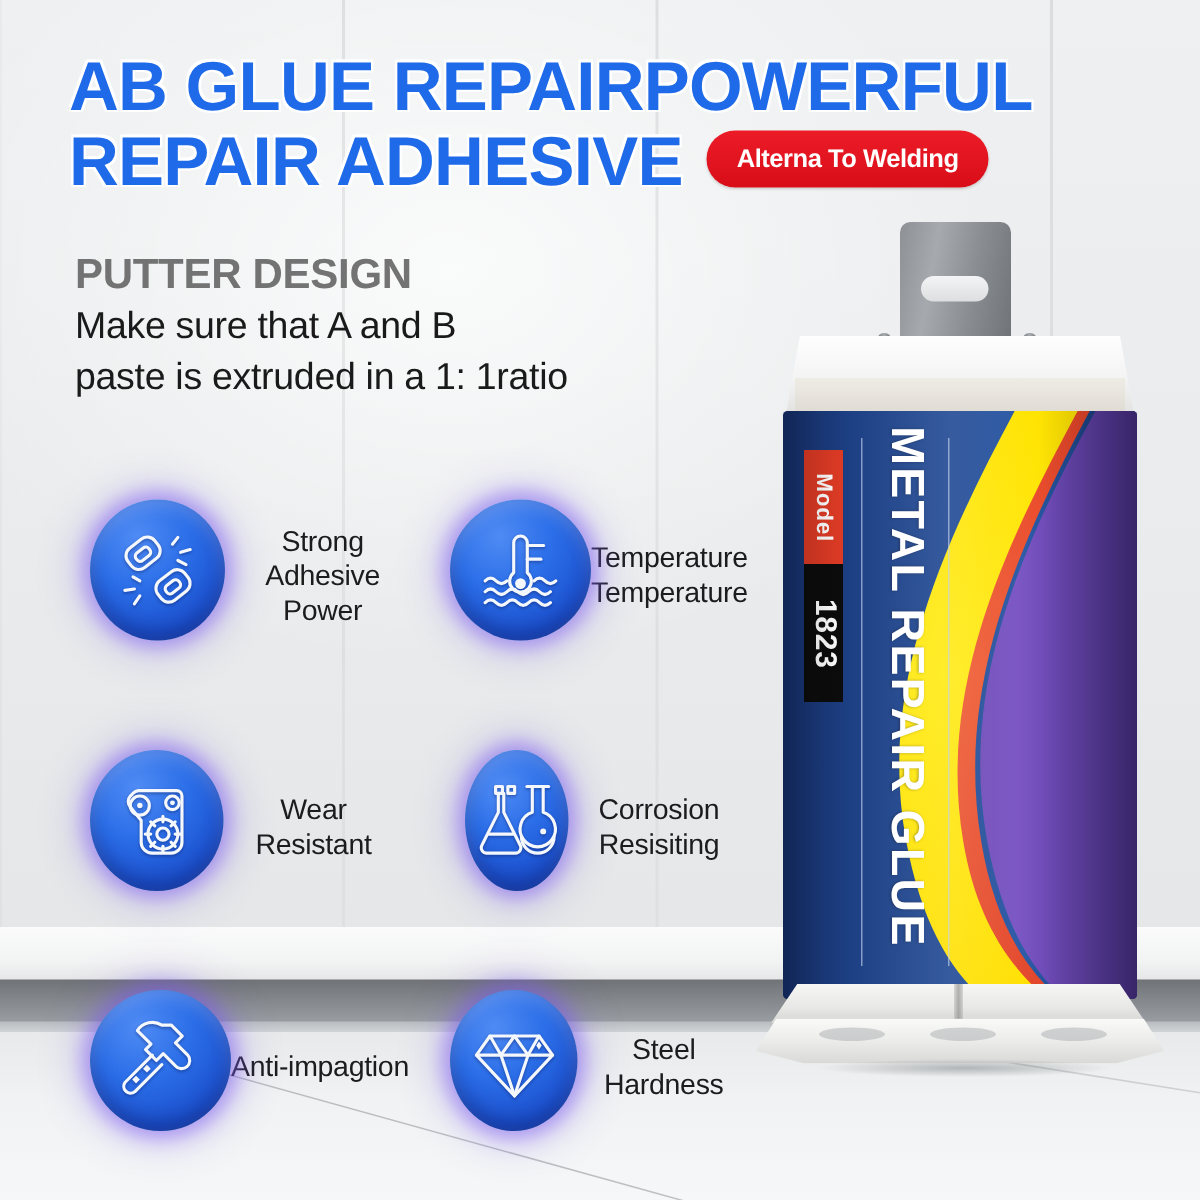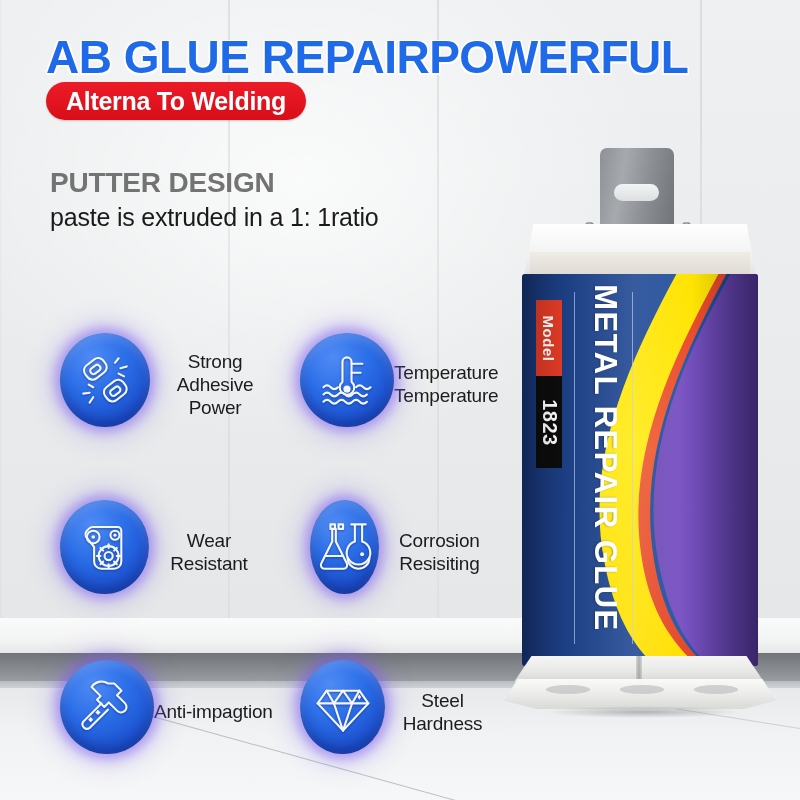--- a/index.html
+++ b/index.html
@@ -444,6 +444,7 @@
   <div class="headline">
     <div class="headline-line">AB GLUE REPAIRPOWERFUL</div>
     <div class="headline-row2">
+      <div class="headline-line">REPAIR ADHESIVE</div>
       <div class="badge">Alterna To Welding</div>
     </div>
   </div>

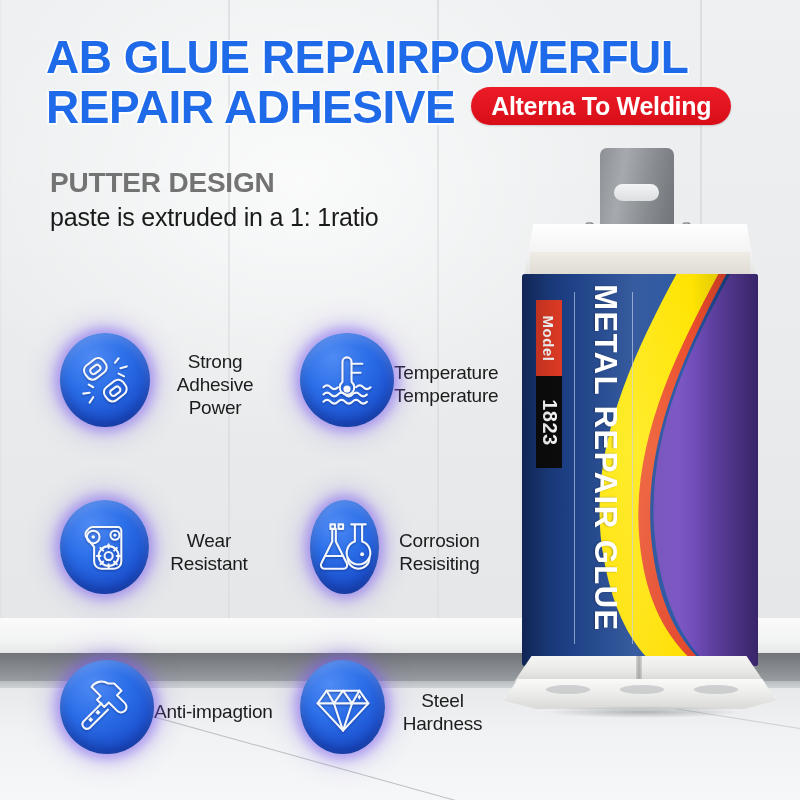--- a/index.html
+++ b/index.html
@@ -124,7 +124,7 @@
     border-radius: 19px;
     background: linear-gradient(180deg, #ec1c27 0%, #d80d18 100%);
     color: #ffffff;
-    font-size: 25px;
+    font-size: 17px;
     font-weight: bold;
     letter-spacing: -0.3px;
     white-space: nowrap;

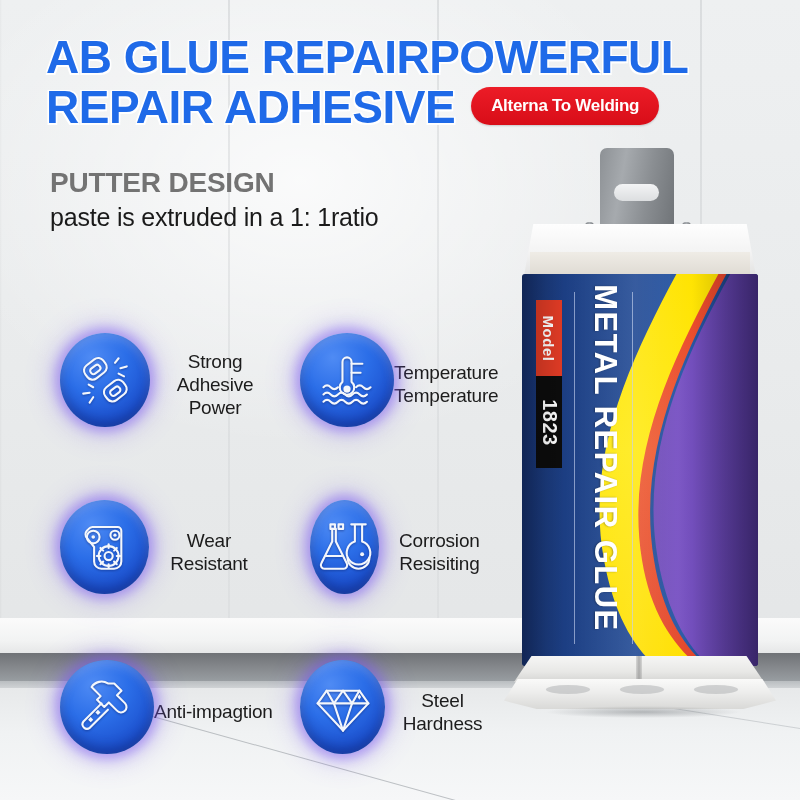--- a/index.html
+++ b/index.html
@@ -451,6 +451,7 @@
 
   <div class="subhead">
     <div class="subhead-title">PUTTER DESIGN</div>
+    <div class="subhead-line">Make sure that A and B</div>
     <div class="subhead-line">paste is extruded in a 1: 1ratio</div>
   </div>
 

